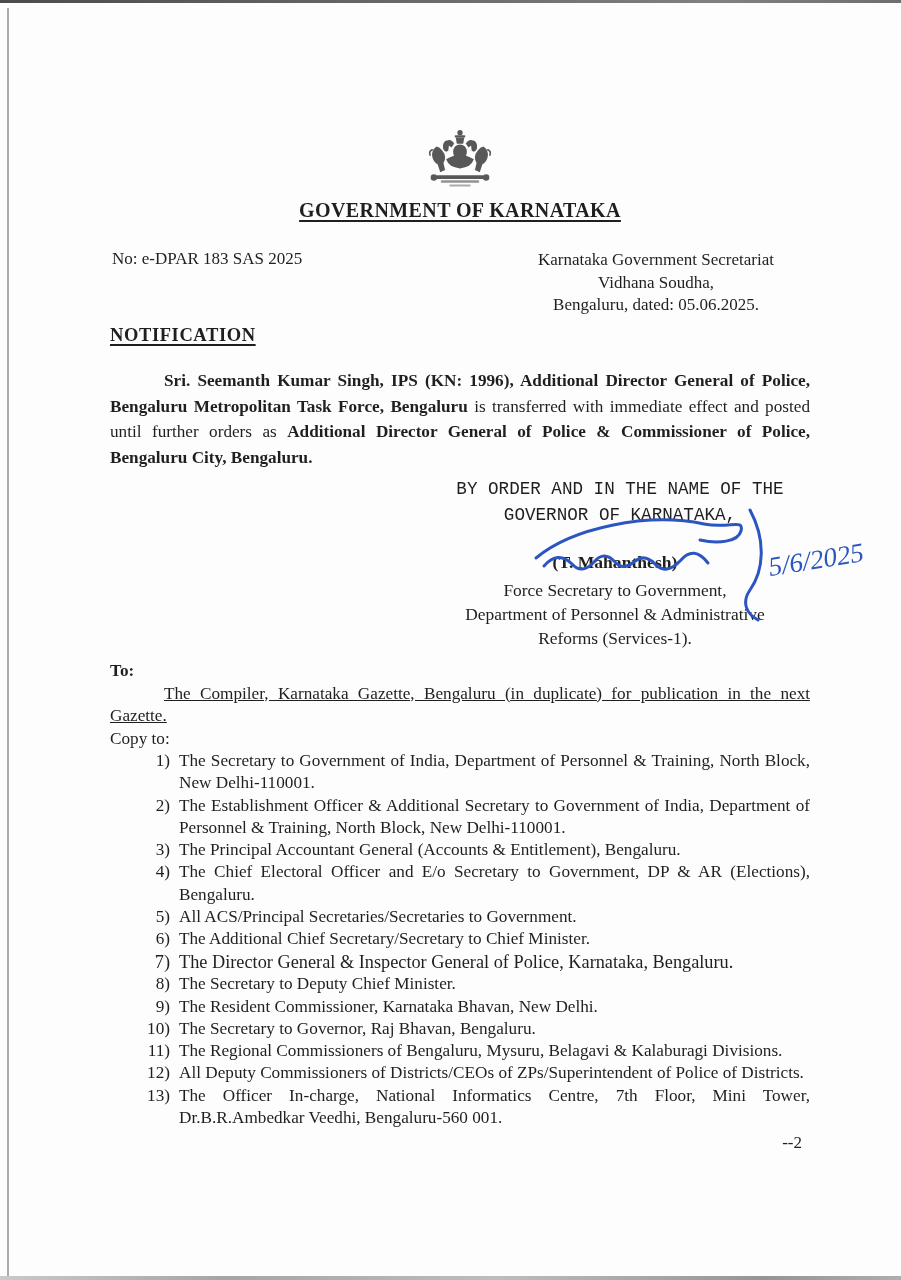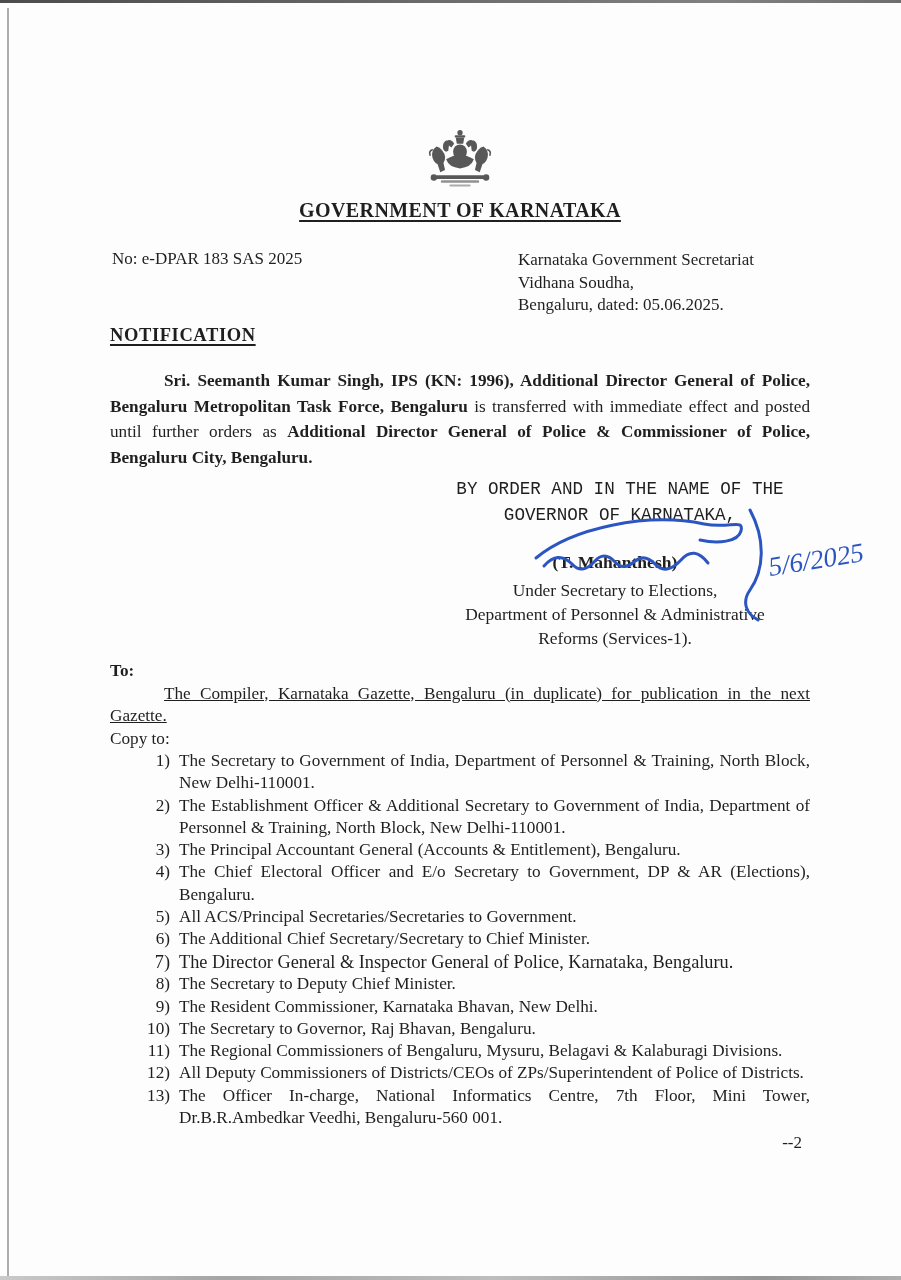--- a/index.html
+++ b/index.html
@@ -24,7 +24,7 @@
 
   .ref-row{position:relative;margin-top:27px;height:70px;font-size:17px;}
   .ref-no{position:absolute;left:2px;top:0;}
-  .office{position:absolute;left:408px;top:0;width:276px;text-align:left;line-height:22.5px;}
+  .office{position:absolute;left:408px;top:0;width:276px;text-align:center;line-height:22.5px;}
 
   .notif-heading{text-align:left;margin-top:6px;font-size:18.5px;font-weight:bold;
     letter-spacing:.6px;text-decoration:underline;text-underline-offset:3px;text-decoration-thickness:2px;}

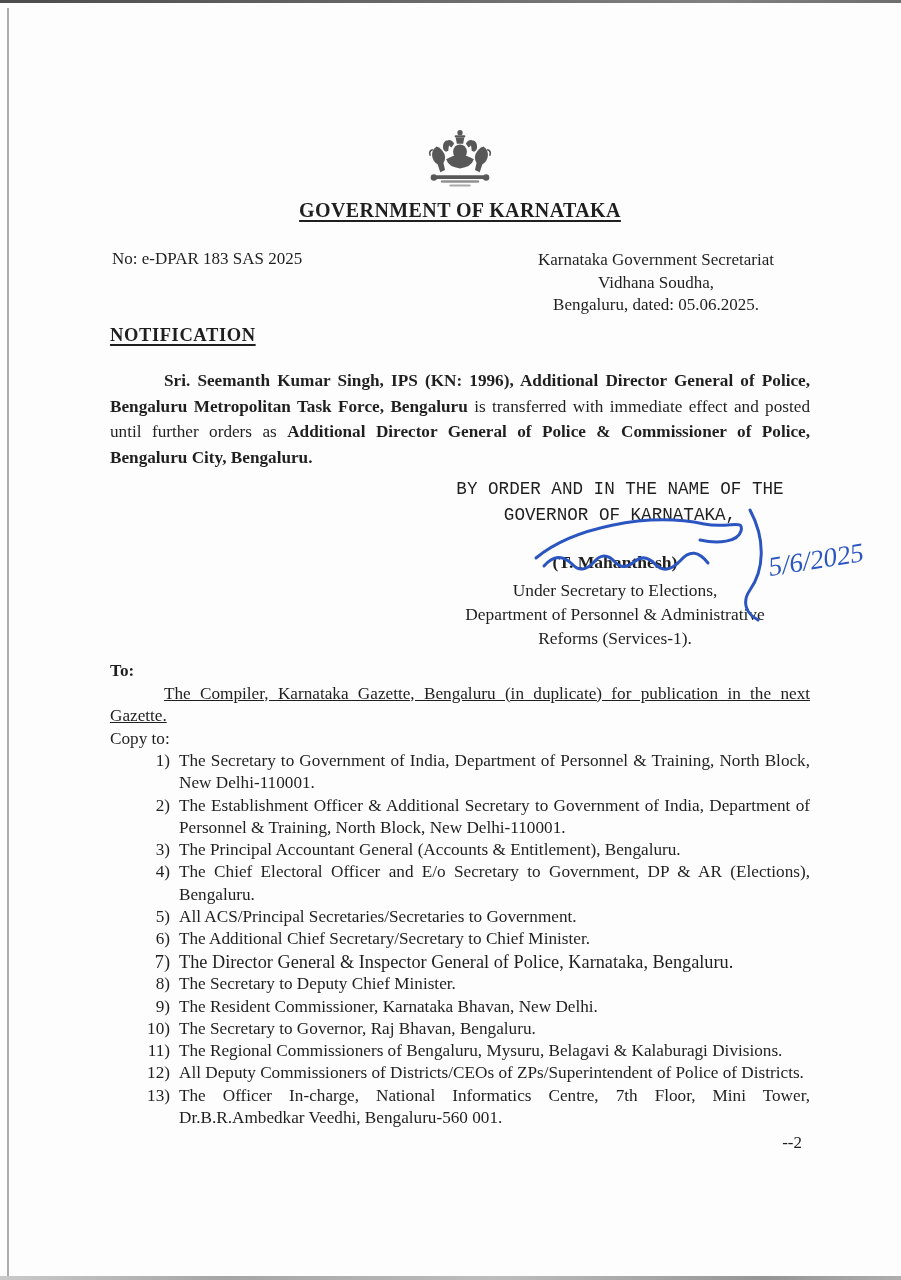--- a/index.html
+++ b/index.html
@@ -126,7 +126,7 @@
     </svg>
     <div class="sig-name">(T. Mahanthesh)</div>
     <div class="sig-titles">
-      <div>Under Secretary to Elections,</div>
+      <div>Force Secretary to Government,</div>
       <div>Department of Personnel &amp; Administrative</div>
       <div>Reforms (Services-1).</div>
     </div>

